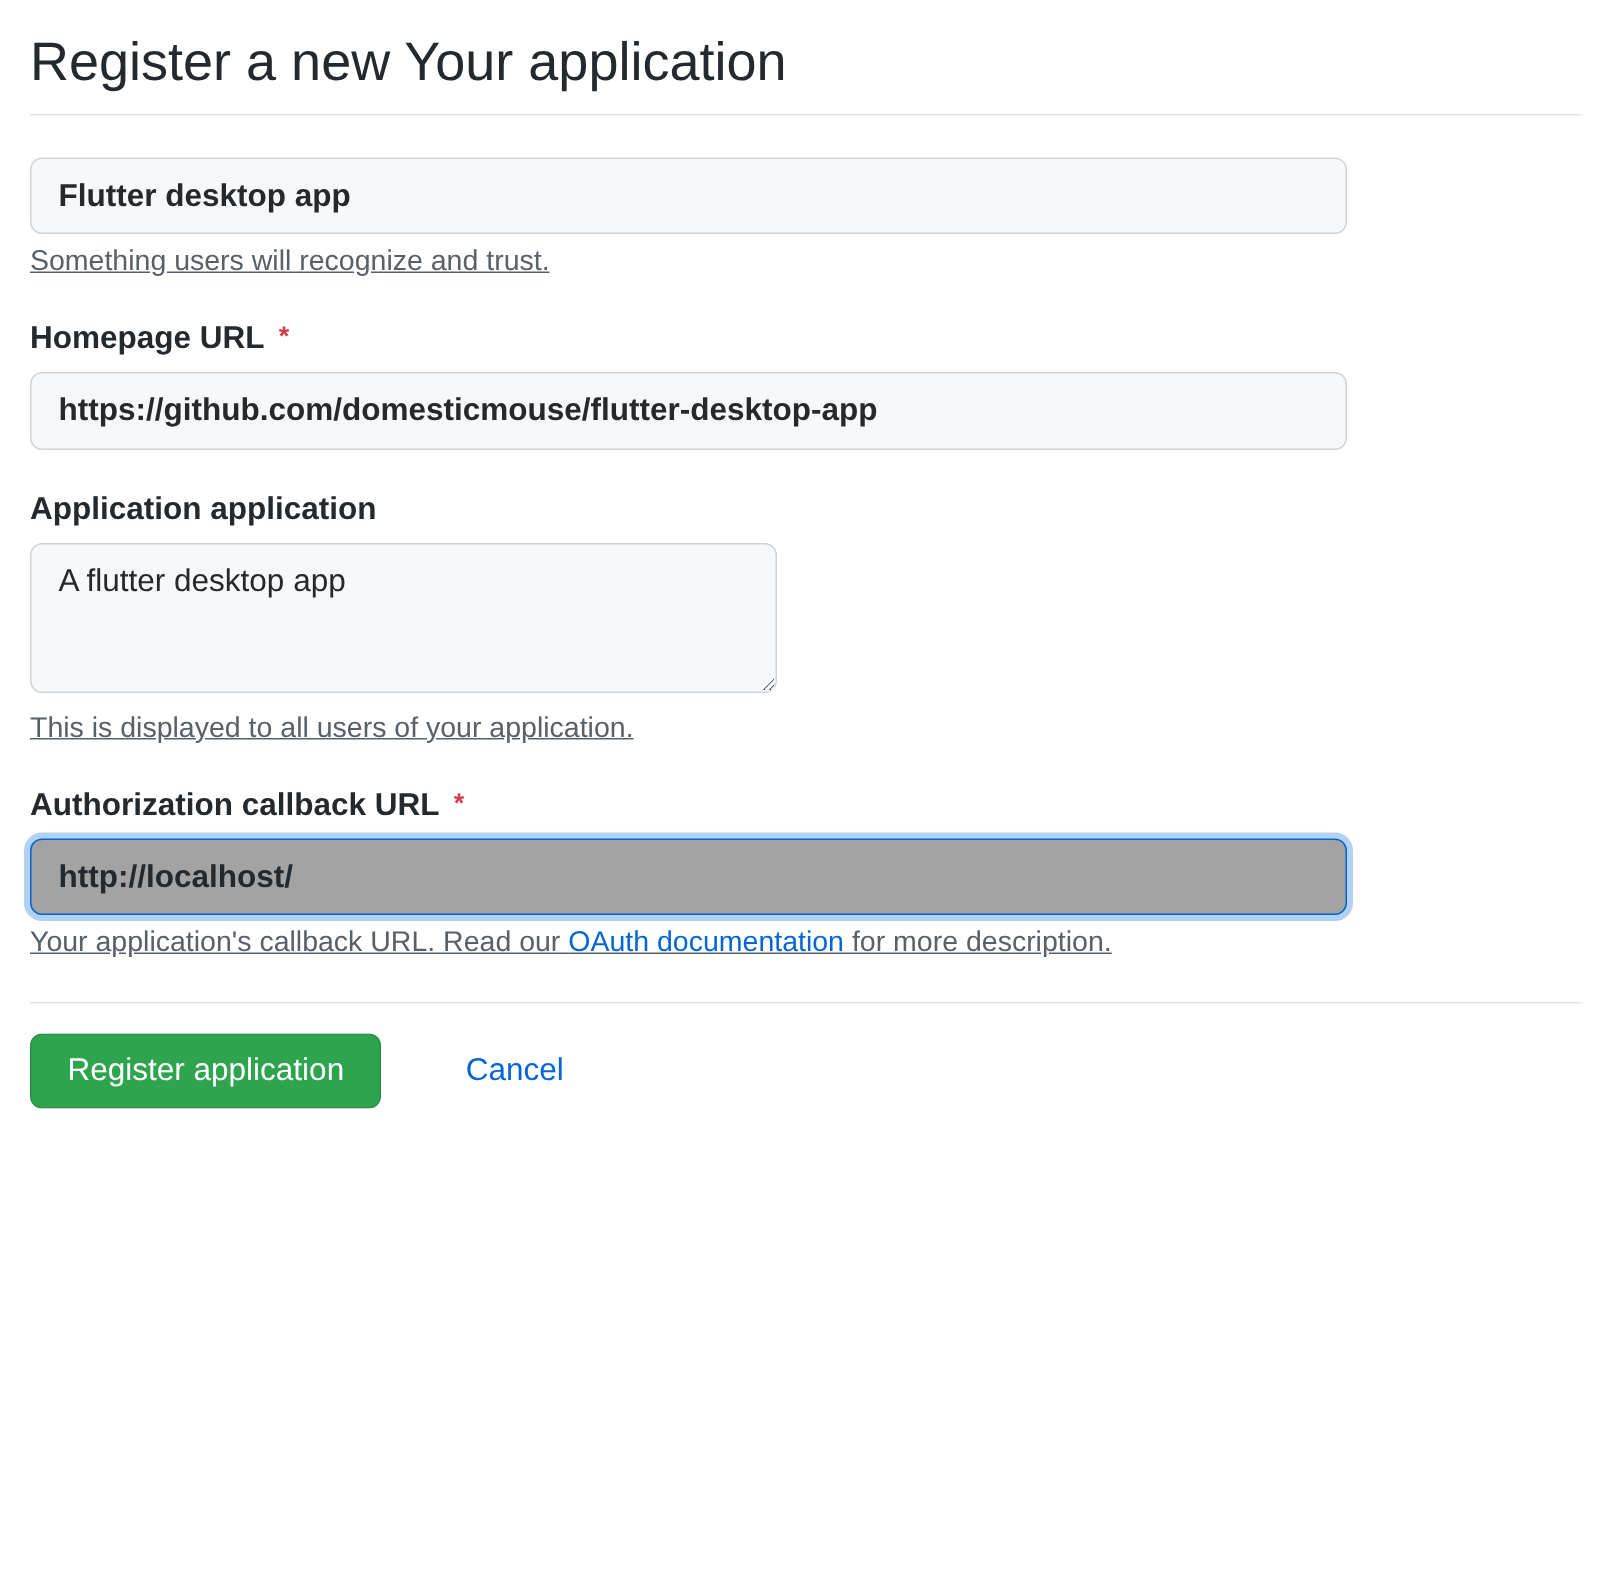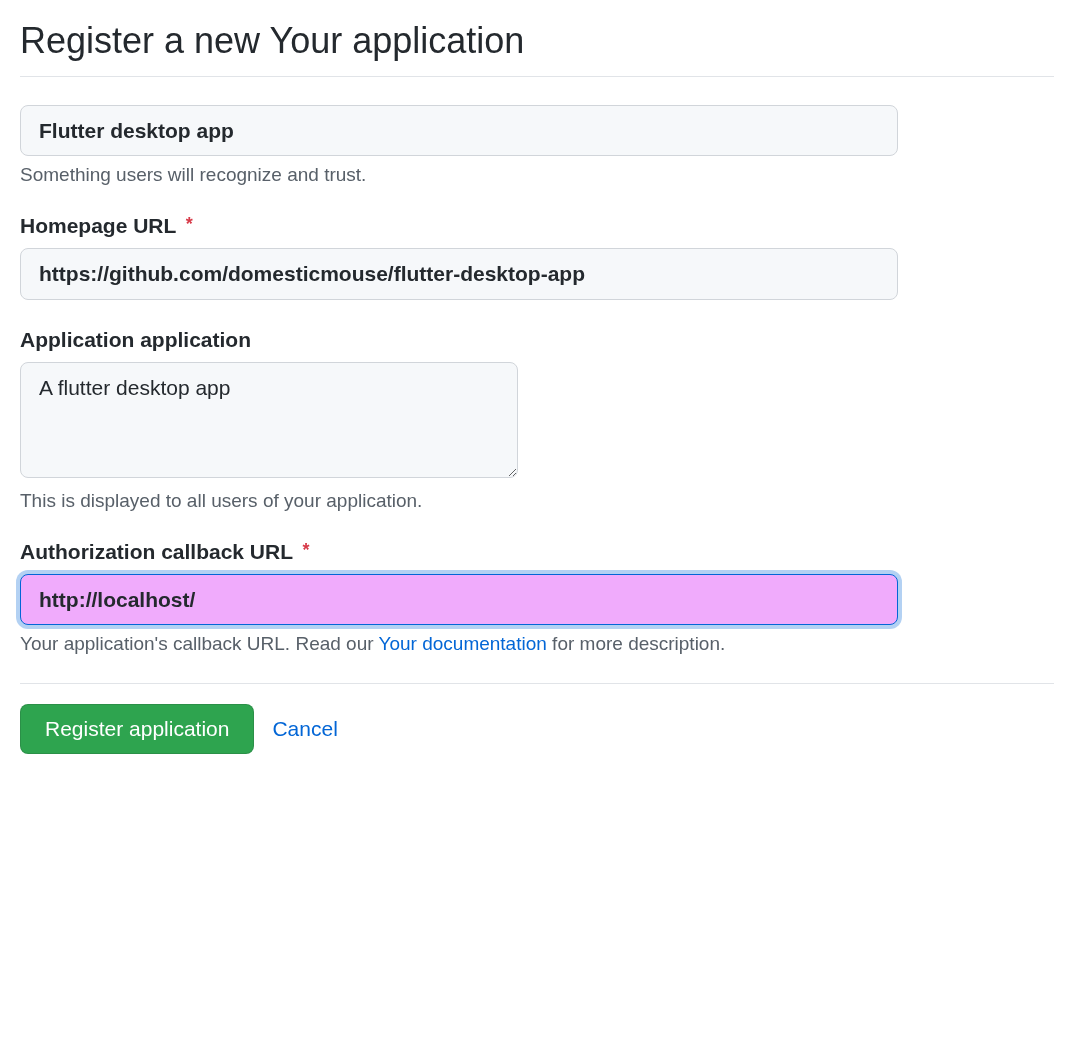--- a/index.html
+++ b/index.html
@@ -78,6 +78,7 @@
       font-size: 19px;
       color: #586069;
       margin-top: 8px;
+      text-decoration: underline;
     }
     .help-link {
       color: #0366d6;

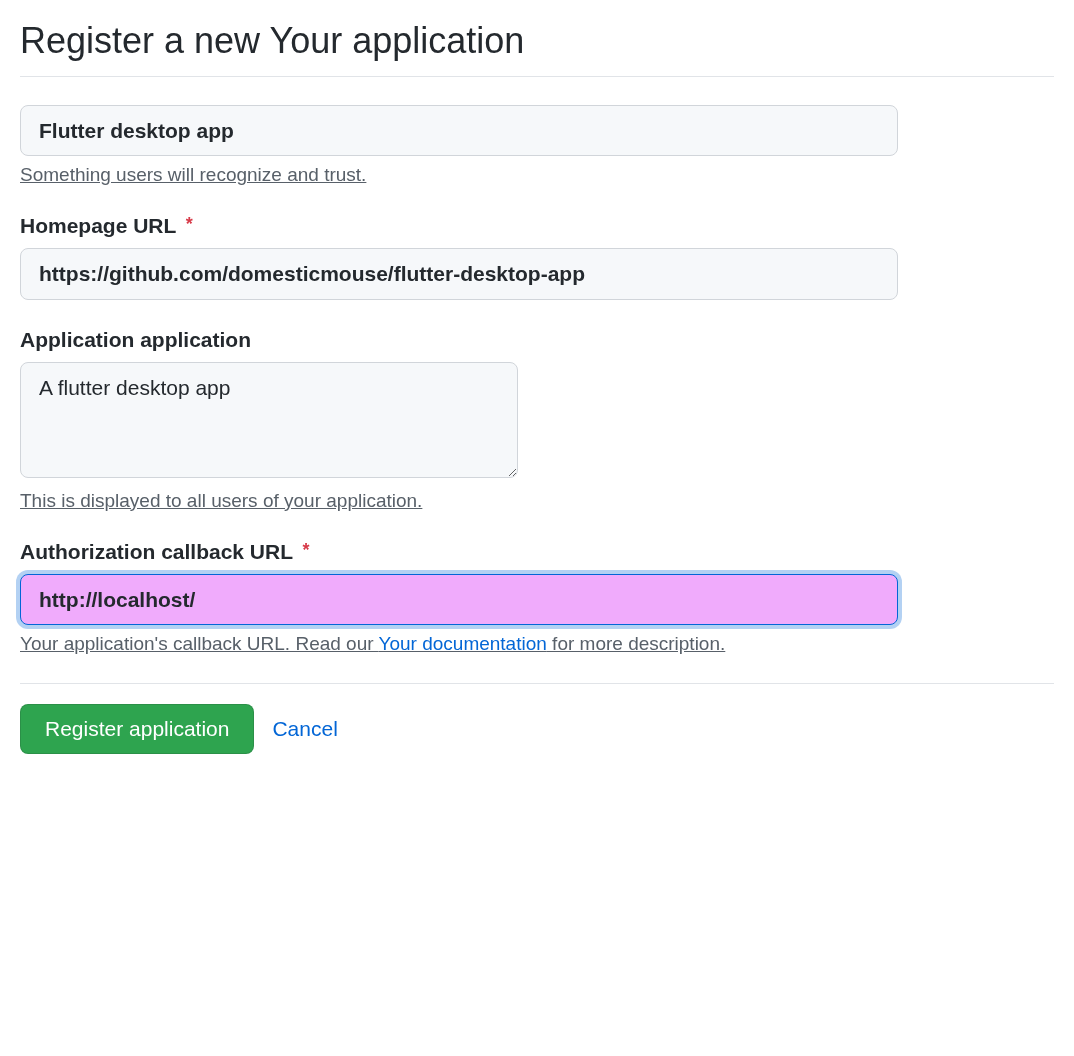--- a/index.html
+++ b/index.html
@@ -62,7 +62,7 @@
     }
     .form-textarea {
       width: 498px;
-      height: 116px;
+      height: 100px;
       padding: 10px 18px;
       font-size: 21px;
       line-height: 1.4;

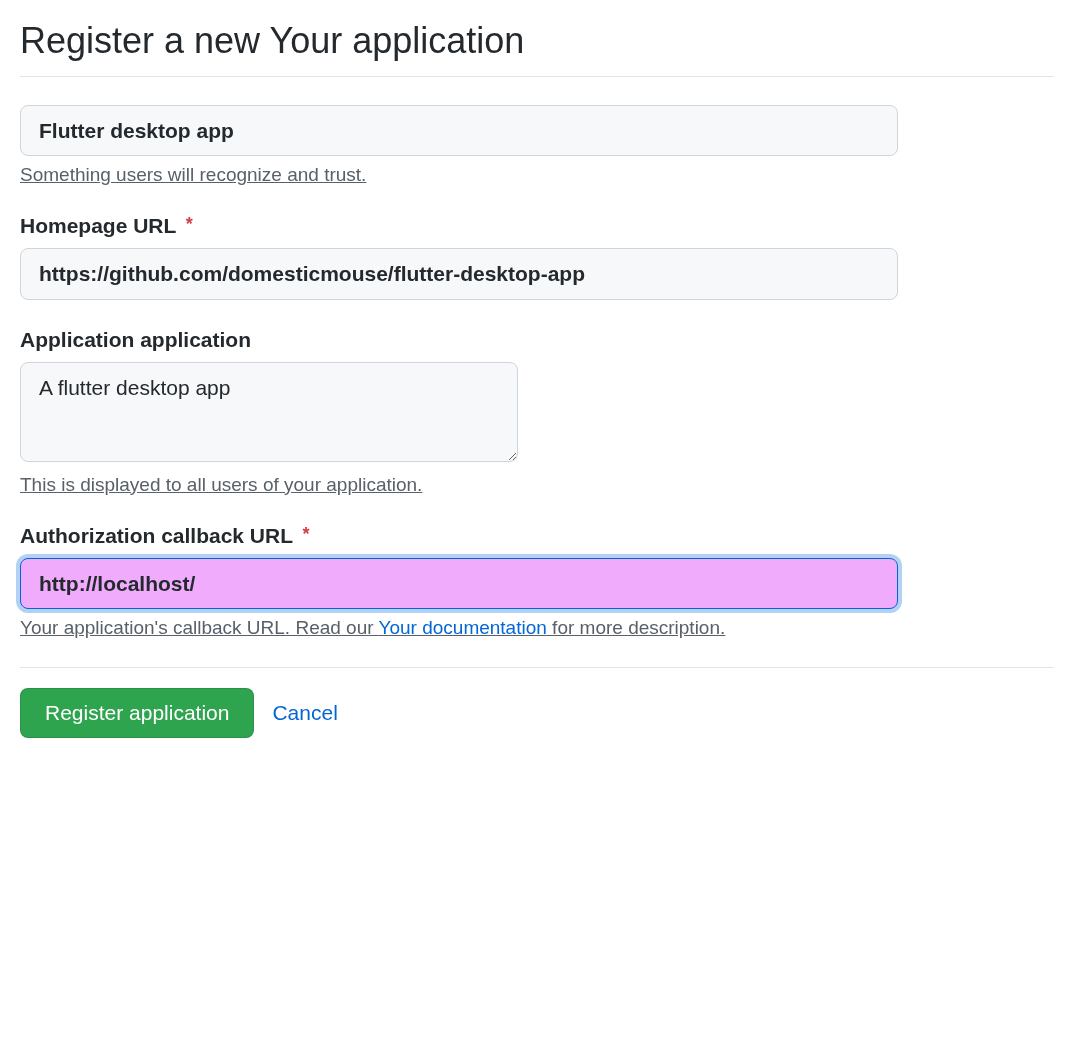--- a/index.html
+++ b/index.html
@@ -56,7 +56,7 @@
       font-weight: bold;
     }
     .form-input.focused {
-      background-color: #f0abfc;
+      background-color: #a3a3a3;
       border: 1px solid #0366d6;
       box-shadow: 0 0 0 4px rgba(3, 102, 214, 0.3);
     }

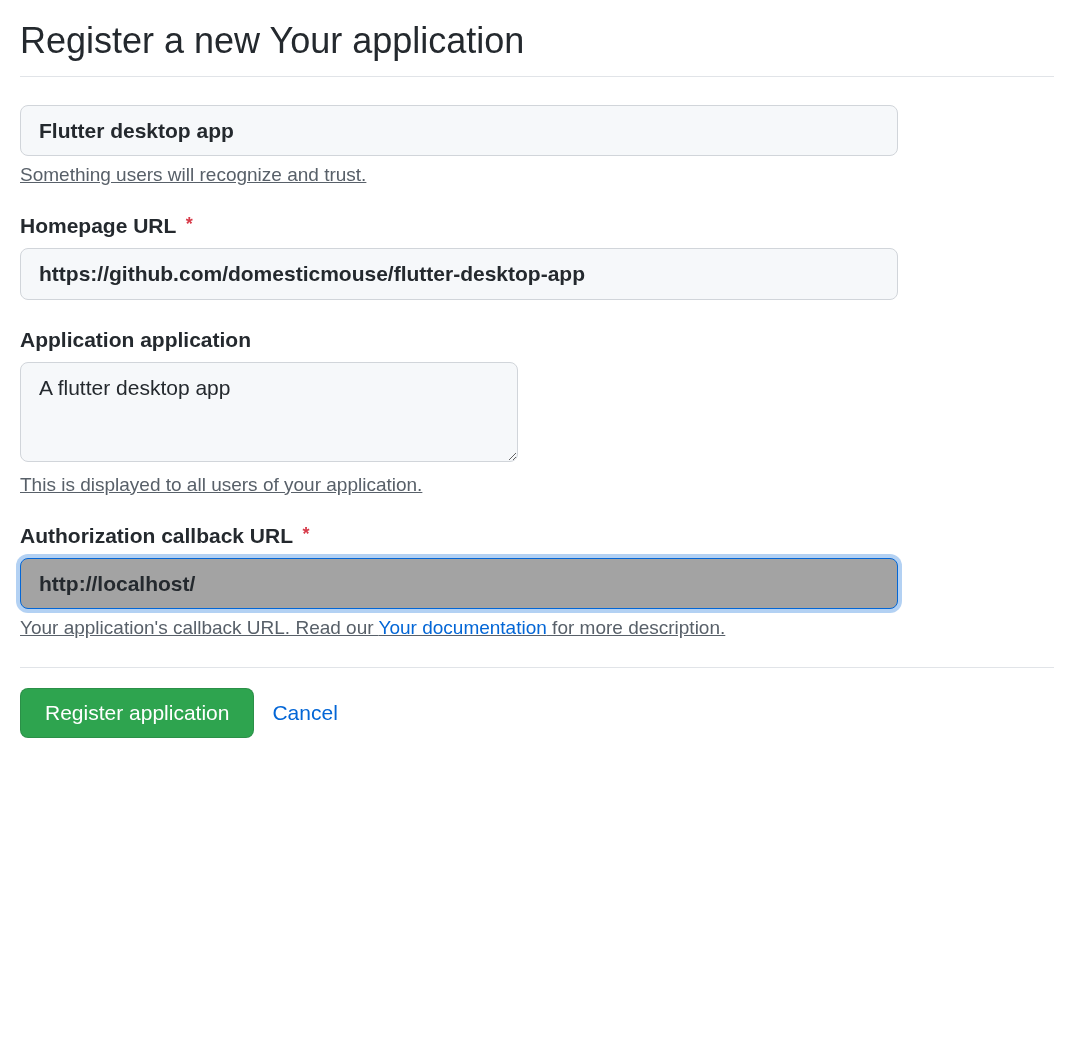--- a/index.html
+++ b/index.html
@@ -149,7 +149,7 @@
       </label>
       <input type="text" class="form-input focused" value="http://localhost/" style="">
       <p class="help-text">
-        <span>Your application's callback URL. Read our </span><a href="#" class="help-link">Your documentation</a><span> for more description.</span>
+        <span>Your application's callback URL. Read our </span><a href="#" class="help-link">OAuth documentation</a><span> for more description.</span>
       </p>
     </div>
 

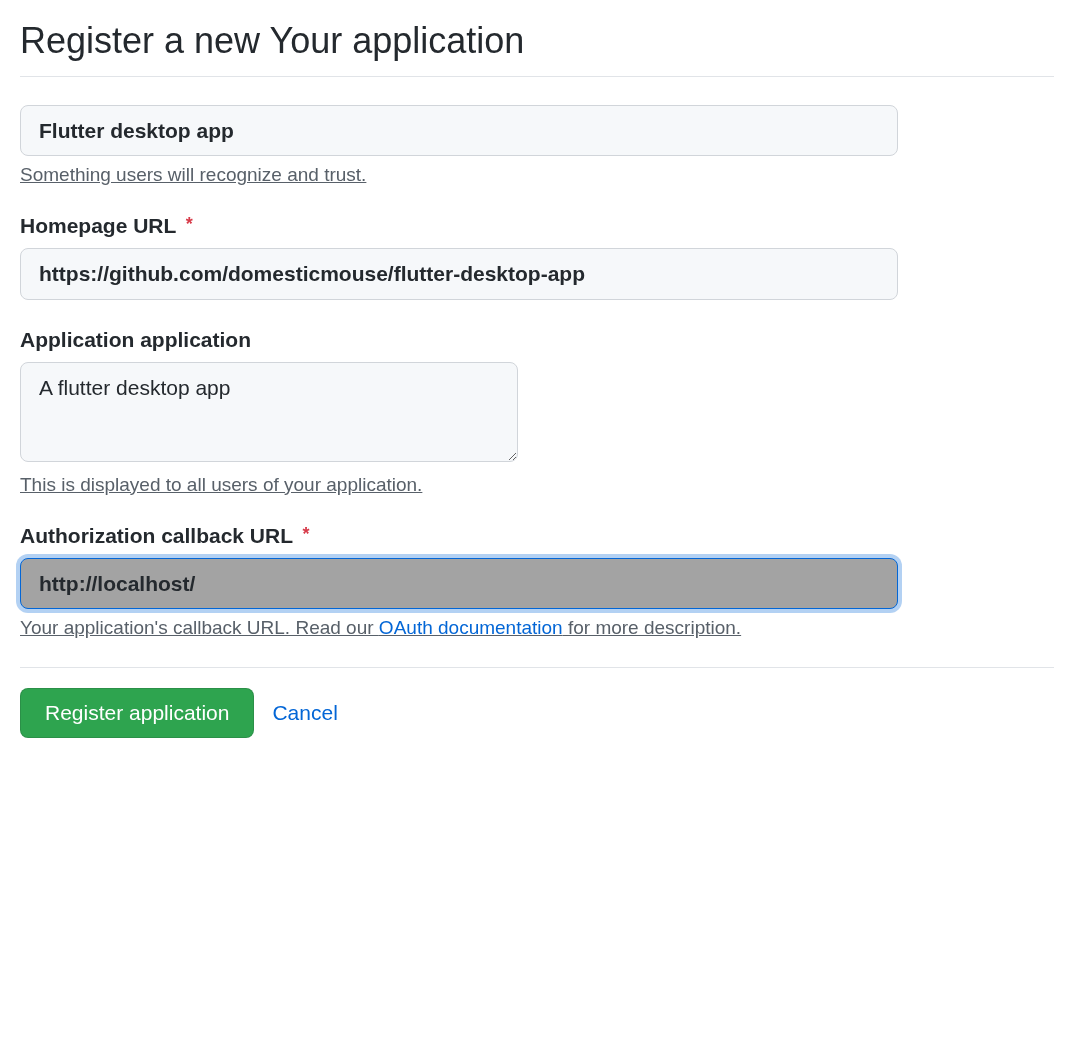--- a/index.html
+++ b/index.html
@@ -90,7 +90,7 @@
       margin-top: 20px;
       display: flex;
       align-items: center;
-      gap: 18px;
+      gap: 56px;
     }
     .btn-primary {
       padding: 12px 24px;

